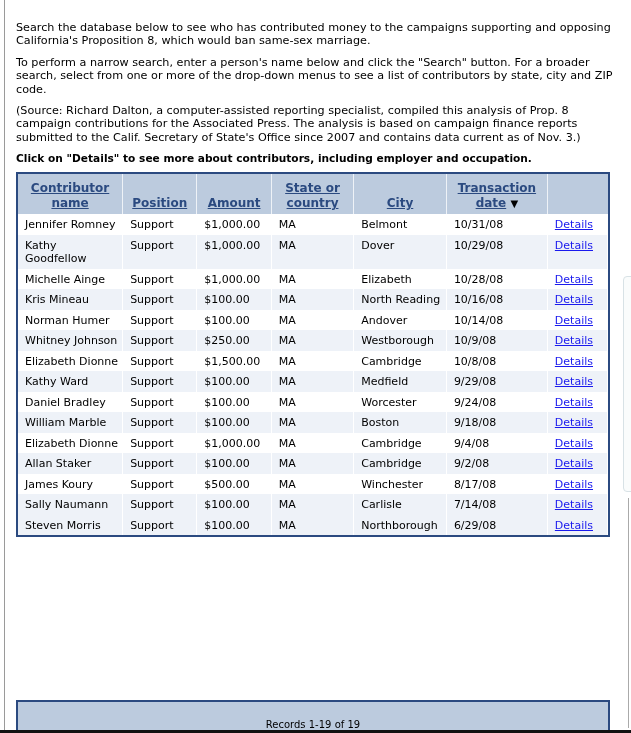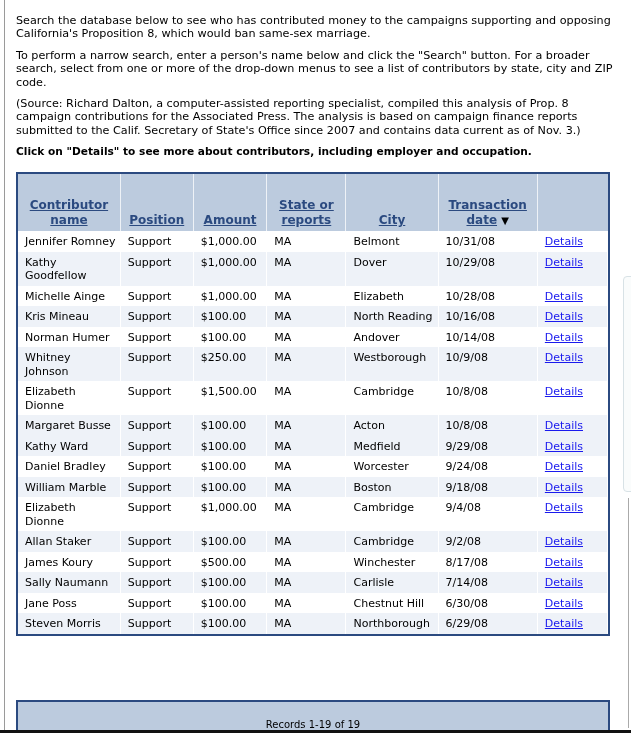--- a/index.html
+++ b/index.html
@@ -8,7 +8,7 @@
   .left-rule { position:absolute; left:4px; top:0; width:1px; height:733px; background:#9a9a9a; }
   .bottom-rule { position:absolute; left:0; top:730px; width:631px; height:3px; background:#111; }
   .intro { position:absolute; left:16px; top:14px; width:600px; font-size:11.2px; line-height:13.4px; }
-  .intro p { margin:0 0 8px 0; }
+  .intro p { margin:7px 0 8px 0; }
   .intro p.bold { font-weight:bold; font-size:10.6px; }
   .grid-wrap { position:absolute; left:16px; top:172px; width:590px; border:2px solid #2b4a80; background:#fff; }
   table { border-collapse:collapse; width:100%; font-size:11px; }

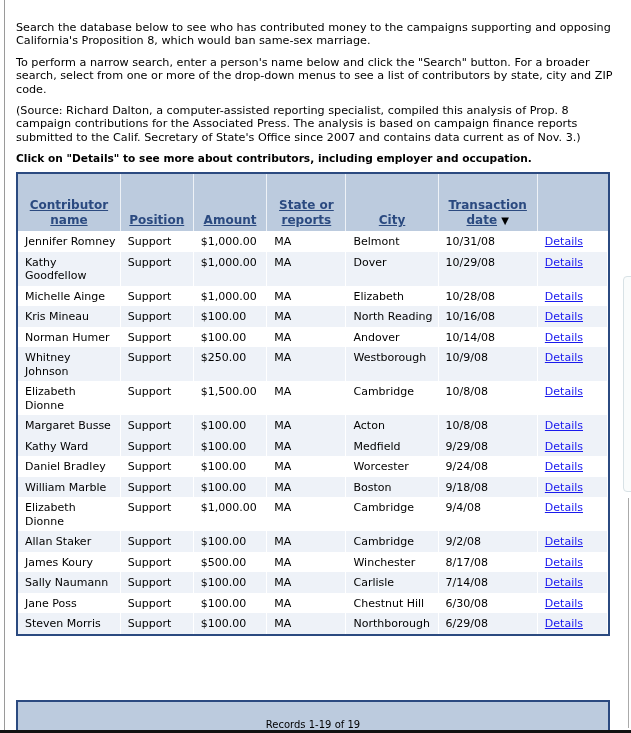--- a/index.html
+++ b/index.html
@@ -13,7 +13,7 @@
   .grid-wrap { position:absolute; left:16px; top:172px; width:590px; border:2px solid #2b4a80; background:#fff; }
   table { border-collapse:collapse; width:100%; font-size:11px; }
   th { background:#bccbde; color:#2b4a80; font-weight:bold; font-size:12px; vertical-align:bottom;
-       padding:24px 4px 3px 4px; text-align:center; border-right:1px solid #eef2f7; line-height:15px; }
+       padding:7px 4px 3px 4px; text-align:center; border-right:1px solid #eef2f7; line-height:15px; }
   th:last-child { border-right:none; }
   th a { color:#2b4a80; text-decoration:underline; cursor:pointer; }
   td { padding:4px 4px 3px 7px; vertical-align:top; line-height:13.5px; border-right:1px solid #ffffff; }

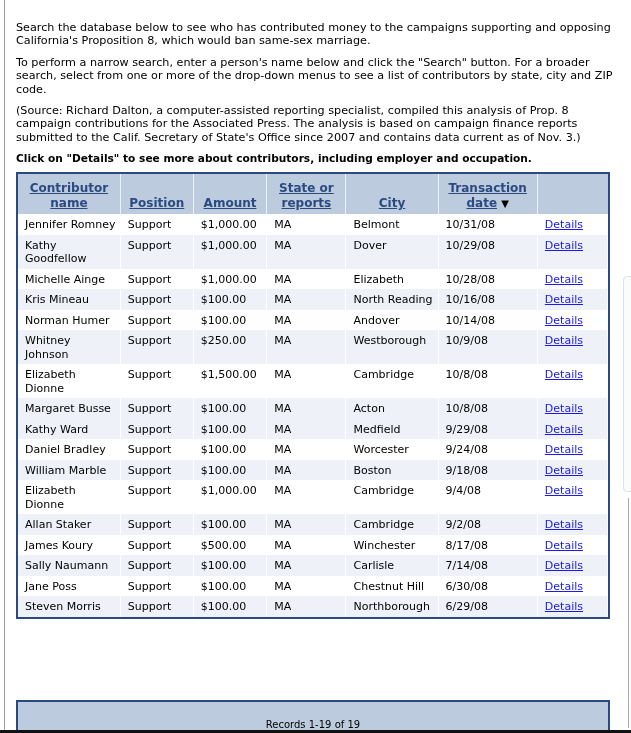--- a/index.html
+++ b/index.html
@@ -56,7 +56,7 @@
         <th><a><span>Contributor</span><br><span>name</span></a></th>
         <th><a>Position</a></th>
         <th><a>Amount</a></th>
-        <th><a><span>State or</span><br><span>reports</span></a></th>
+        <th><a><span>State or</span><br><span>country</span></a></th>
         <th><a>City</a></th>
         <th><a><span>Transaction</span><br><span>date</span></a> <span class="sort-arrow">▼</span></th>
         <th></th>

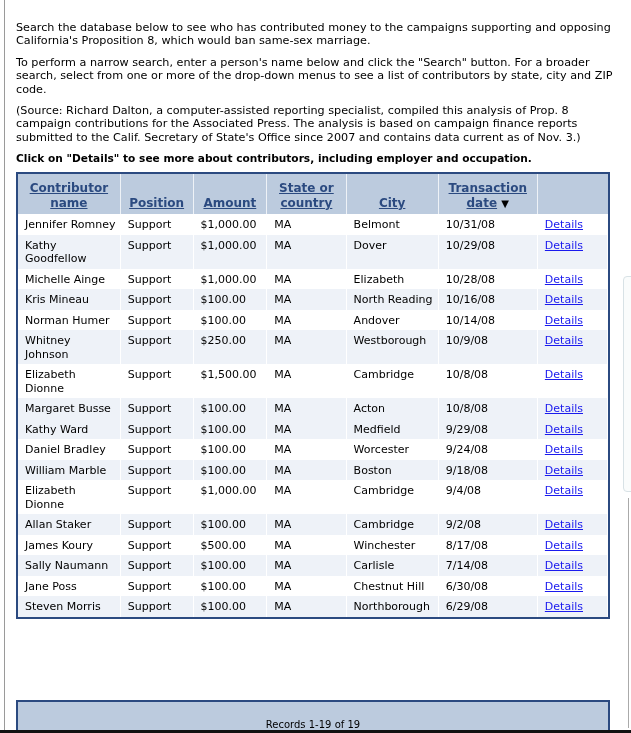--- a/index.html
+++ b/index.html
@@ -19,7 +19,7 @@
   td { padding:4px 4px 3px 7px; vertical-align:top; line-height:13.5px; border-right:1px solid #ffffff; }
   tr.alt td { background:#eef2f8; }
   td.details a { color:#1a1aee; text-decoration:underline; cursor:pointer; }
-  td.details { text-align:right; padding-right:24px; }
+  td.details { text-align:right; padding-right:14px; }
   .sort-arrow { font-size:10px; color:#000; text-decoration:none; }
   .footer { position:absolute; left:16px; top:700px; width:590px; height:36px; background:#bccbde;
             border:2px solid #2b4a80; text-align:center; font-size:10px; line-height:14px; }

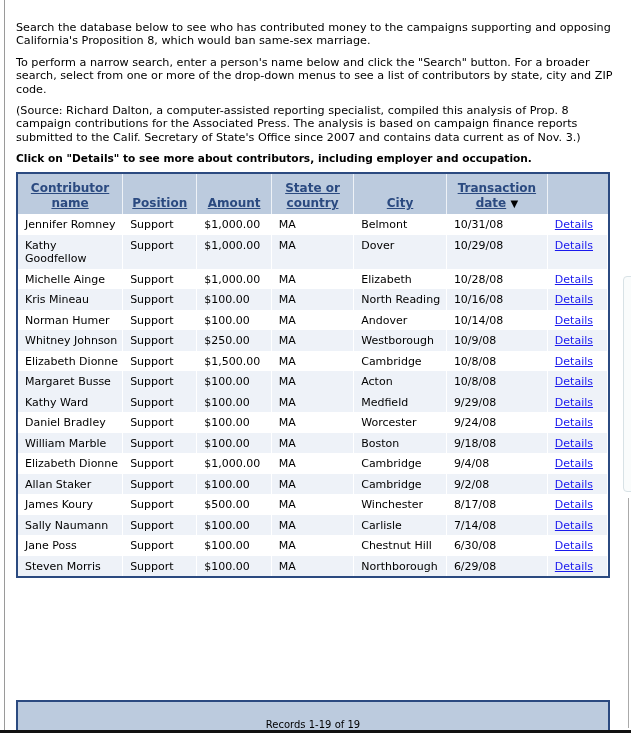--- a/index.html
+++ b/index.html
@@ -127,15 +127,6 @@
           <td class="details"><a>Details</a></td>
         </tr>
         <tr class="alt">
-          <td>Margaret Busse</td>
-          <td>Support</td>
-          <td>$100.00</td>
-          <td>MA</td>
-          <td>Acton</td>
-          <td>10/8/08</td>
-          <td class="details"><a>Details</a></td>
-        </tr>
-        <tr class="alt">
           <td>Kathy Ward</td>
           <td>Support</td>
           <td>$100.00</td>

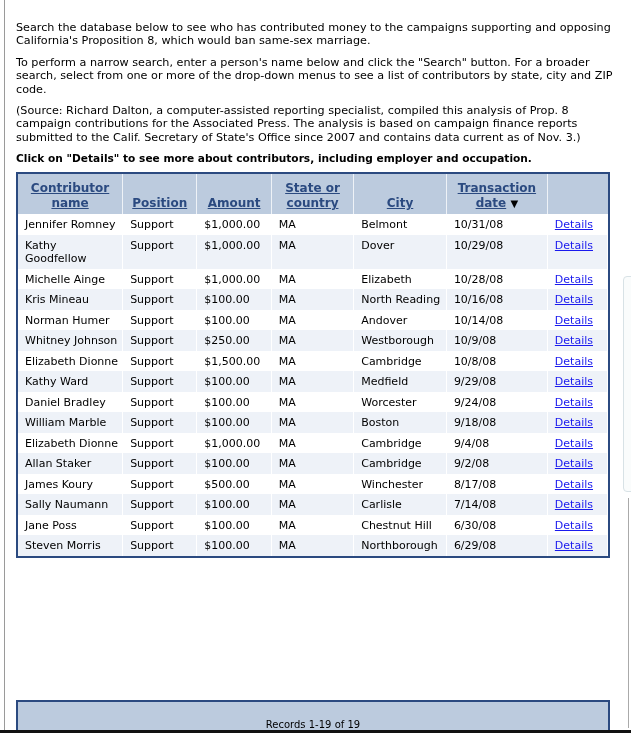--- a/index.html
+++ b/index.html
@@ -189,15 +189,6 @@
           <td>7/14/08</td>
           <td class="details"><a>Details</a></td>
         </tr>
-        <tr>
-          <td>Jane Poss</td>
-          <td>Support</td>
-          <td>$100.00</td>
-          <td>MA</td>
-          <td>Chestnut Hill</td>
-          <td>6/30/08</td>
-          <td class="details"><a>Details</a></td>
-        </tr>
         <tr class="alt">
           <td>Steven Morris</td>
           <td>Support</td>

